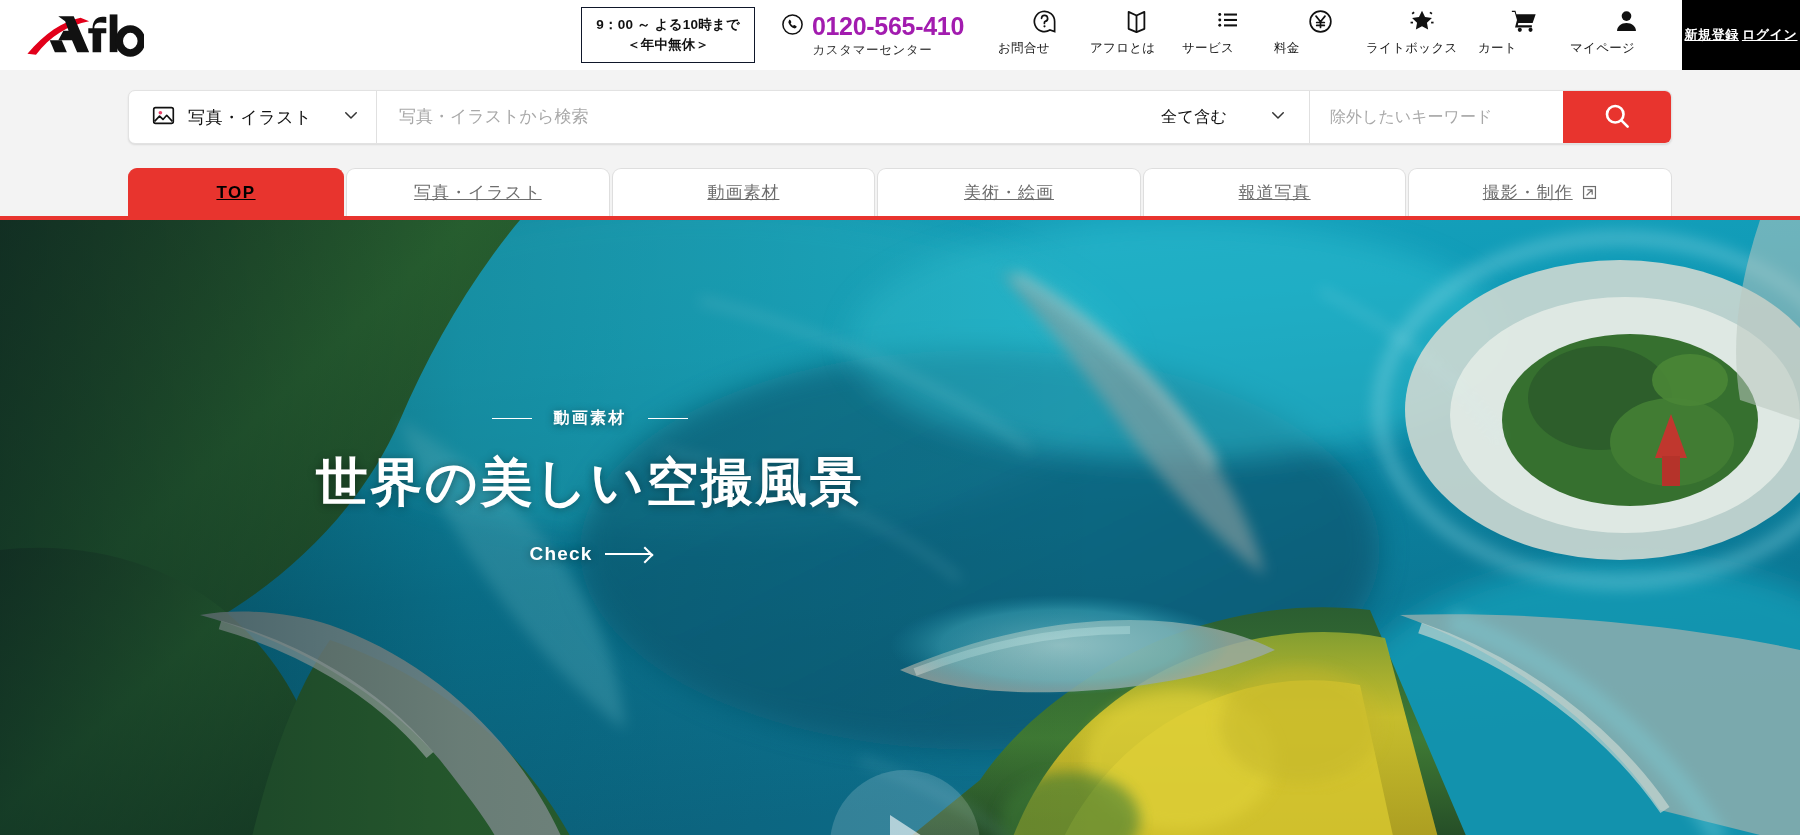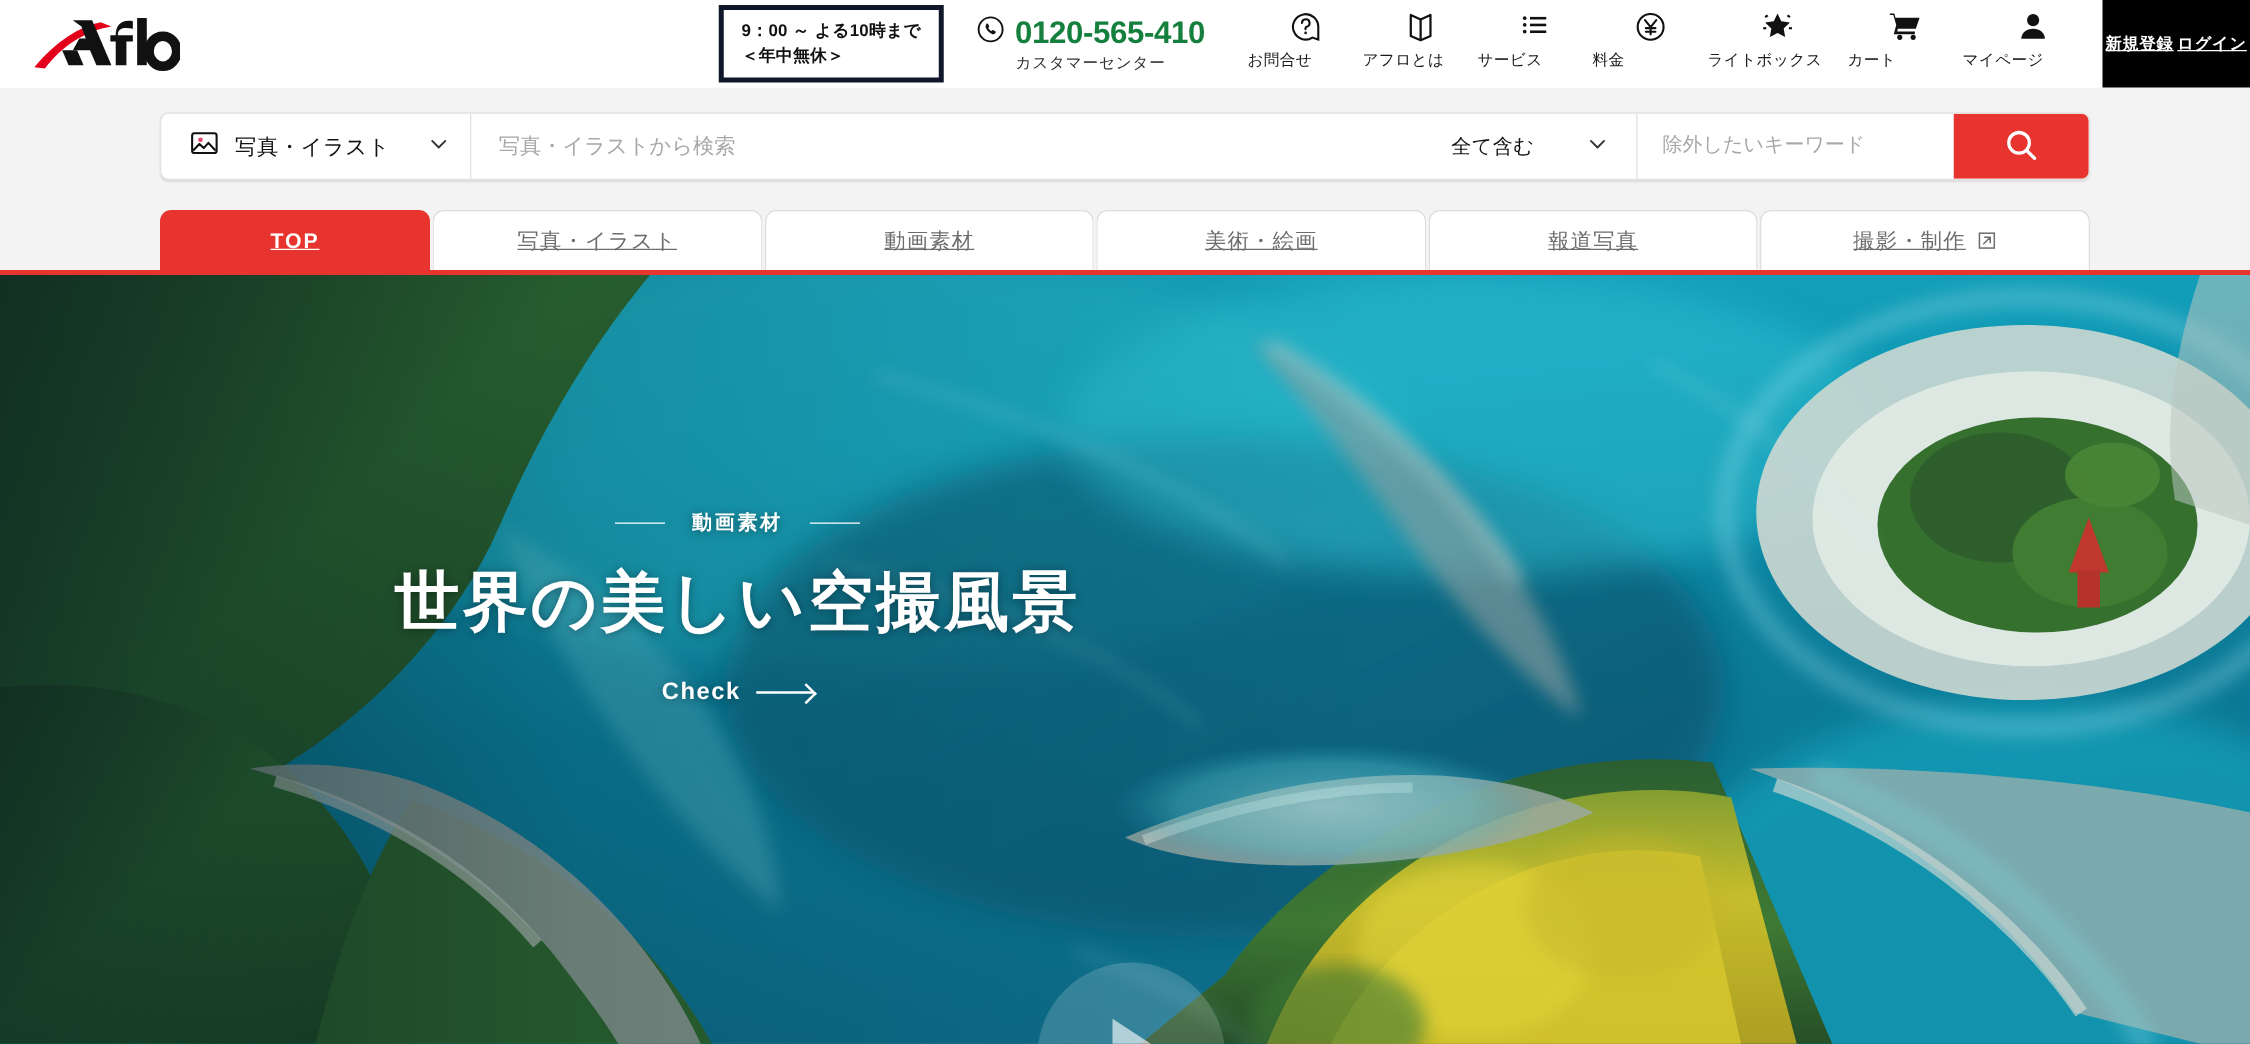--- a/index.html
+++ b/index.html
@@ -30,12 +30,12 @@
   .topbar-spacer { flex: 1 1 auto; }
 
   .hours-box {
-    border: 4px solid #0f172a;
+    border: 1px solid #0f172a;
     padding: 7px 14px 8px;
     font-size: 13.5px;
     line-height: 1.45;
     color: #111;
-    text-align: left;
+    text-align: center;
     font-weight: 700;
     letter-spacing: .2px;
     margin-right: 26px;

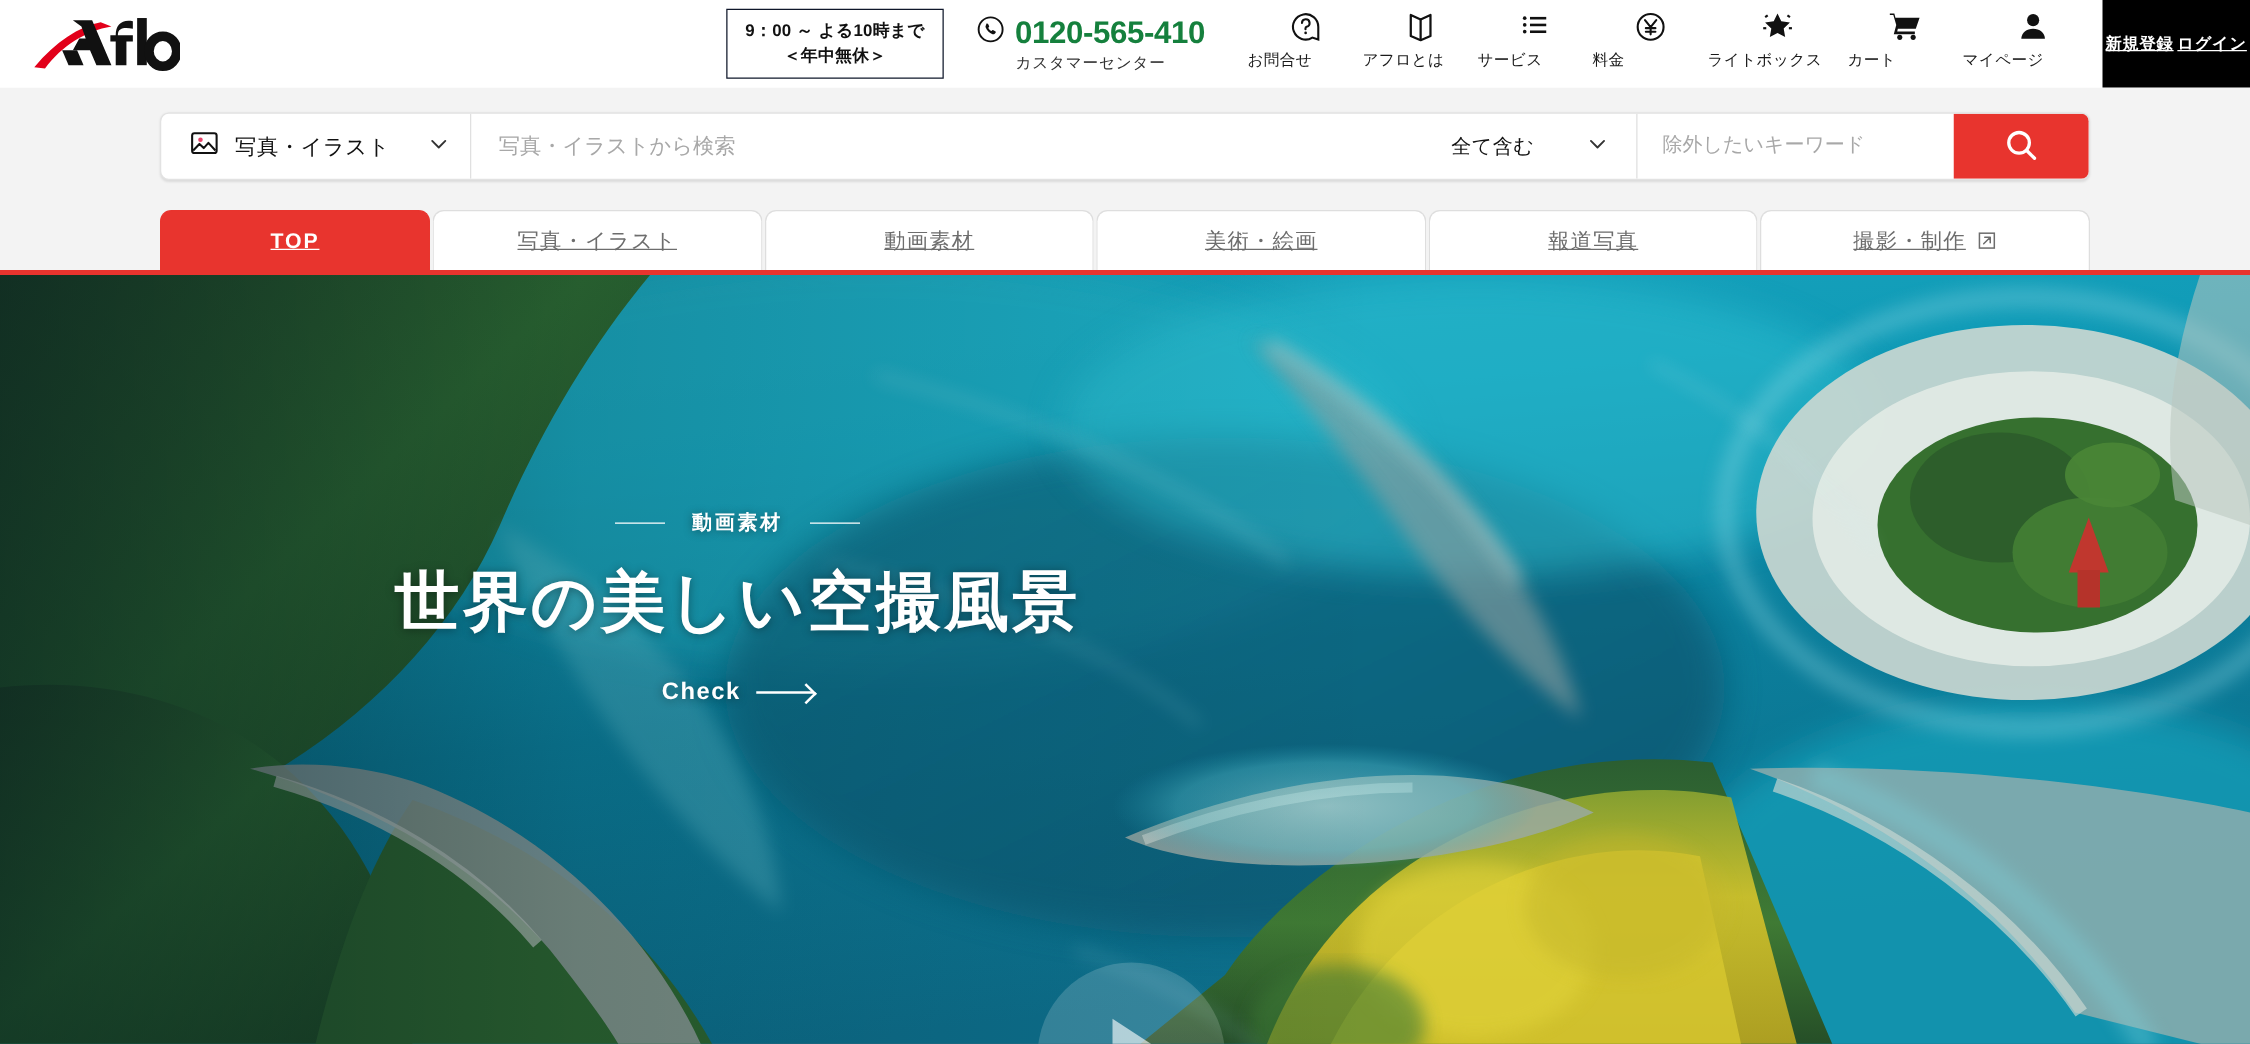--- a/index.html
+++ b/index.html
@@ -55,7 +55,7 @@
   .phone-number {
     font-size: 25px;
     font-weight: 800;
-    color: #15803d;
+    color: #a21caf;
     letter-spacing: -.3px;
   }
   .phone-label {

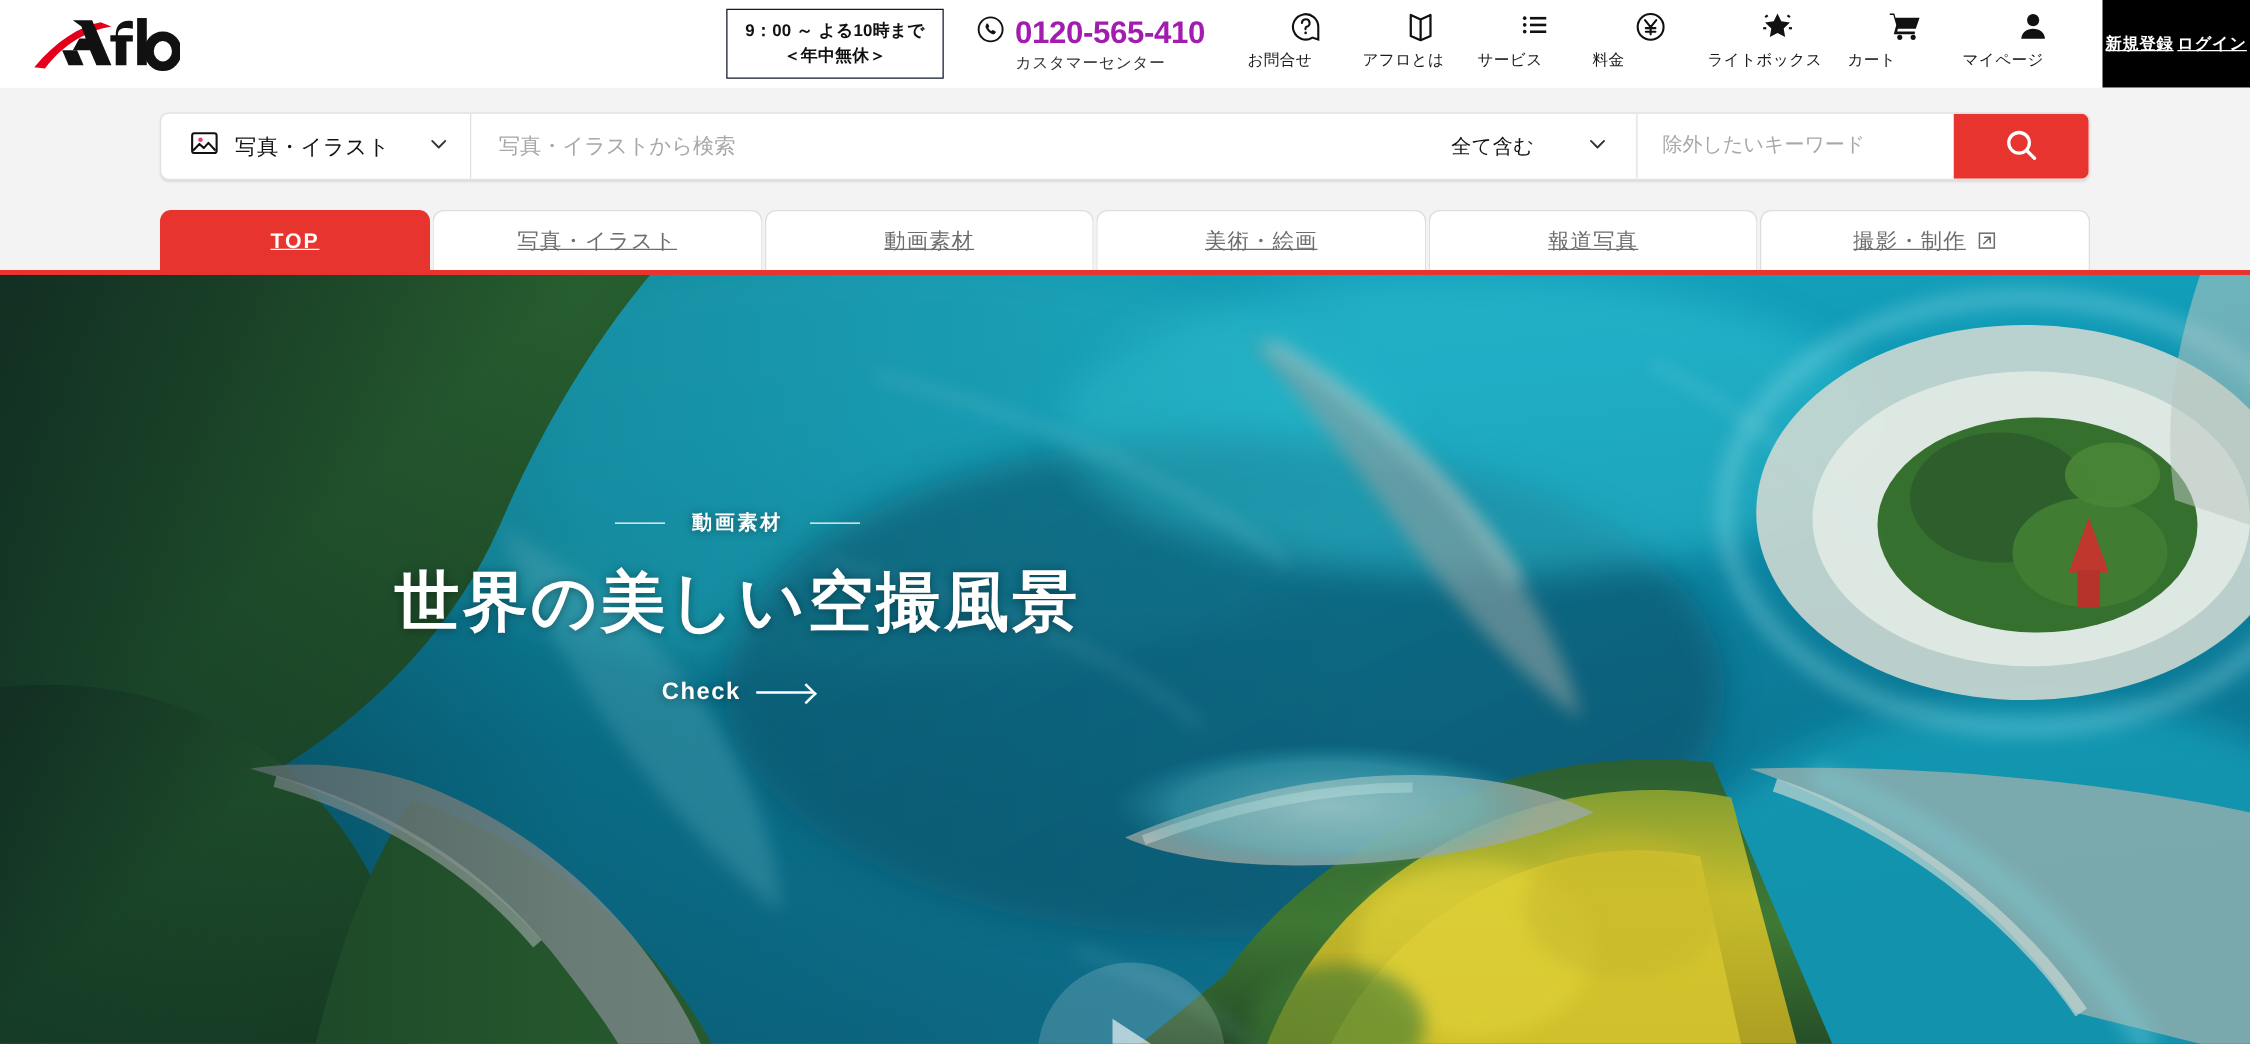--- a/index.html
+++ b/index.html
@@ -229,7 +229,7 @@
   .tab.active {
     background: #e8342e;
     border-color: #e8342e;
-    color: #ffffff;
+    color: #000000;
     font-weight: 700;
     letter-spacing: 1.5px;
     max-width: 216px;

